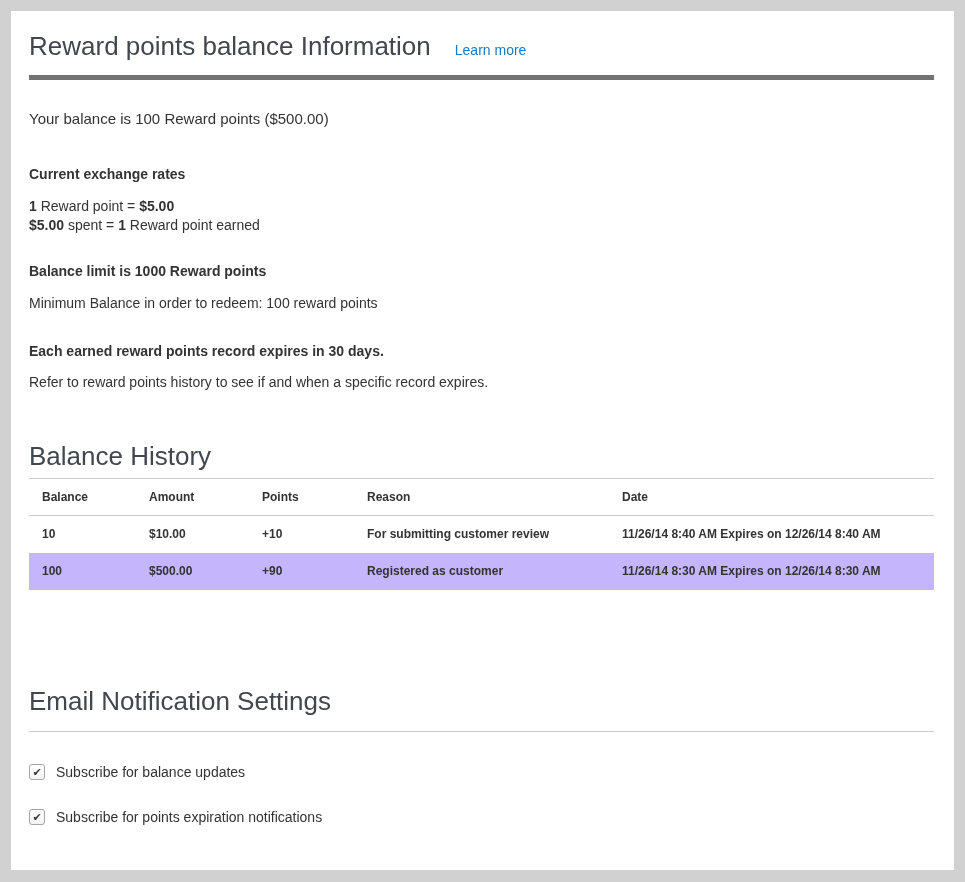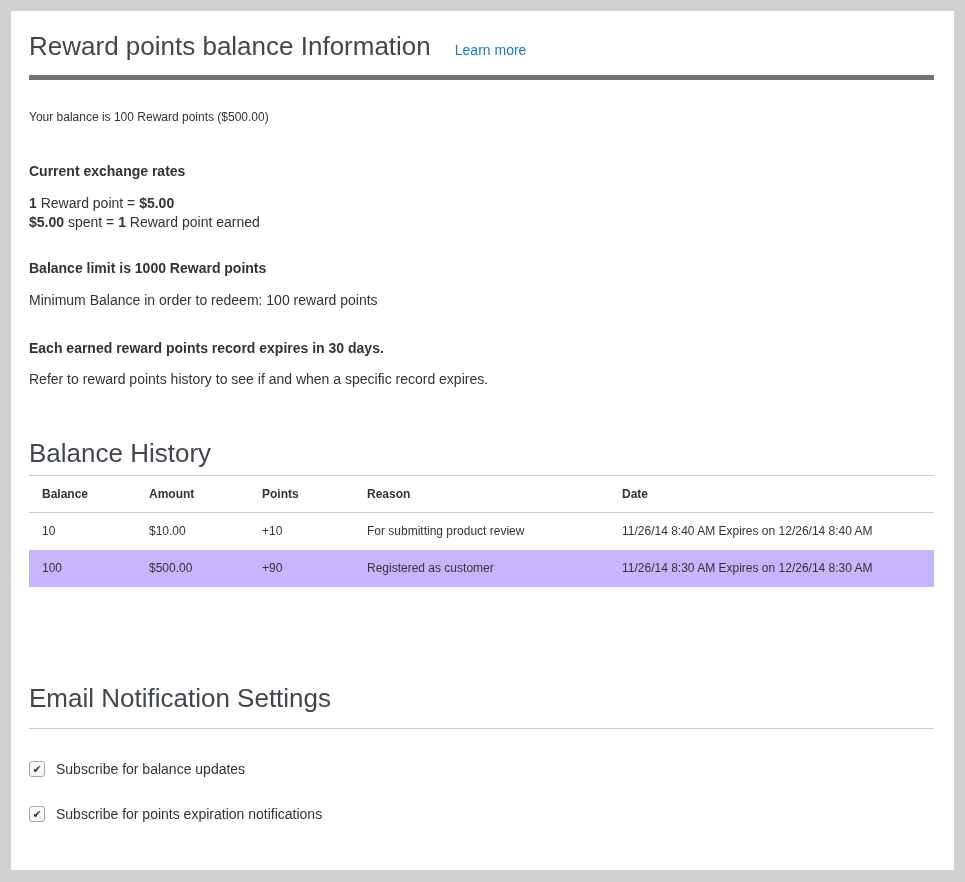--- a/index.html
+++ b/index.html
@@ -48,7 +48,7 @@
   
   .balance-summary {
     margin: 30px 0 0;
-    font-size: 12px;
+    font-size: 15px;
     font-weight: 400;
   }
   .bold-line { font-weight: 700; margin: 0; }

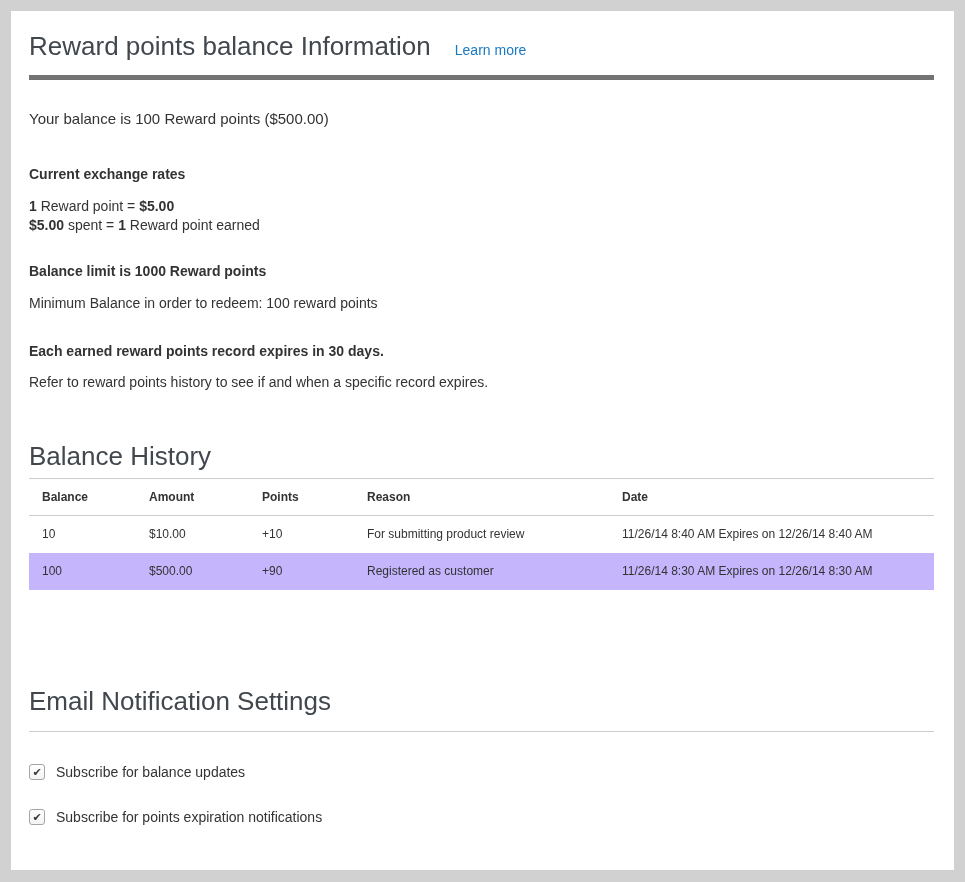--- a/index.html
+++ b/index.html
@@ -89,6 +89,7 @@
   table.history td {
     padding: 11px 10px 12px 13px;
     vertical-align: top;
+    font-weight: bold;
   }
   table.history tbody tr.striped { background: #c4b5fd; }
   .col-balance { width: 107px; }

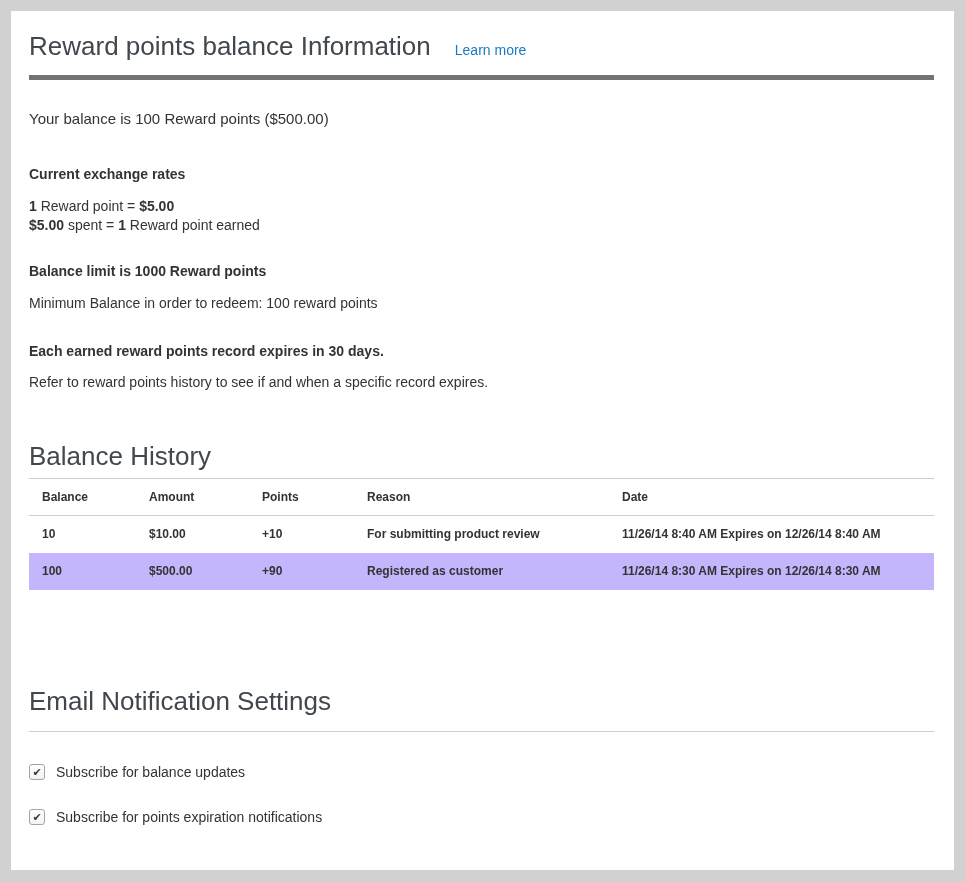--- a/index.html
+++ b/index.html
@@ -192,7 +192,7 @@
         <td>10</td>
         <td>$10.00</td>
         <td>+10</td>
-        <td>For submitting product review</td>
+        <td>For submitting customer review</td>
         <td>11/26/14 8:40 AM Expires on 12/26/14 8:40 AM</td>
       </tr>
       <tr class="striped">

